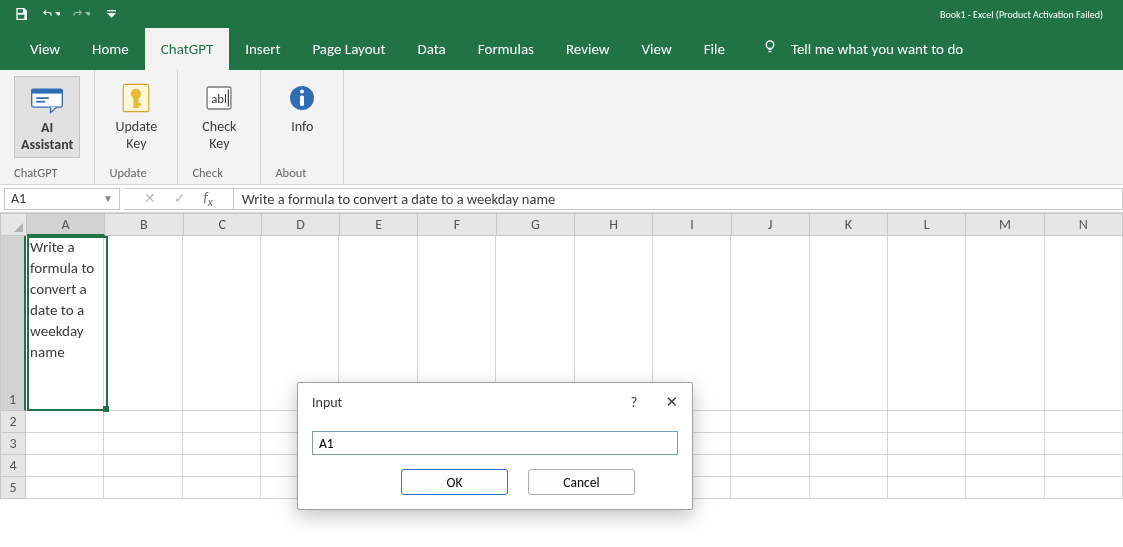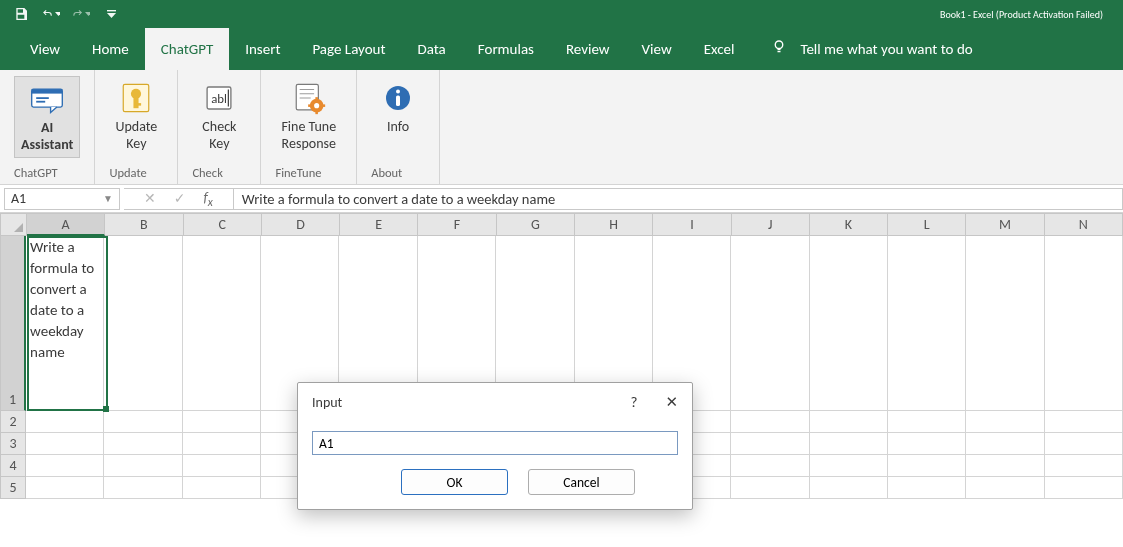--- a/index.html
+++ b/index.html
@@ -113,7 +113,7 @@
   <div class="ribbon-tab">Formulas</div>
   <div class="ribbon-tab">Review</div>
   <div class="ribbon-tab">View</div>
-  <div class="ribbon-tab">Excel</div>
+  <div class="ribbon-tab">File</div>
   <div class="tell-me">
     <span>
       <svg viewBox="0 0 24 24" width="18" height="18" fill="none" stroke="#fff" stroke-width="1.8">

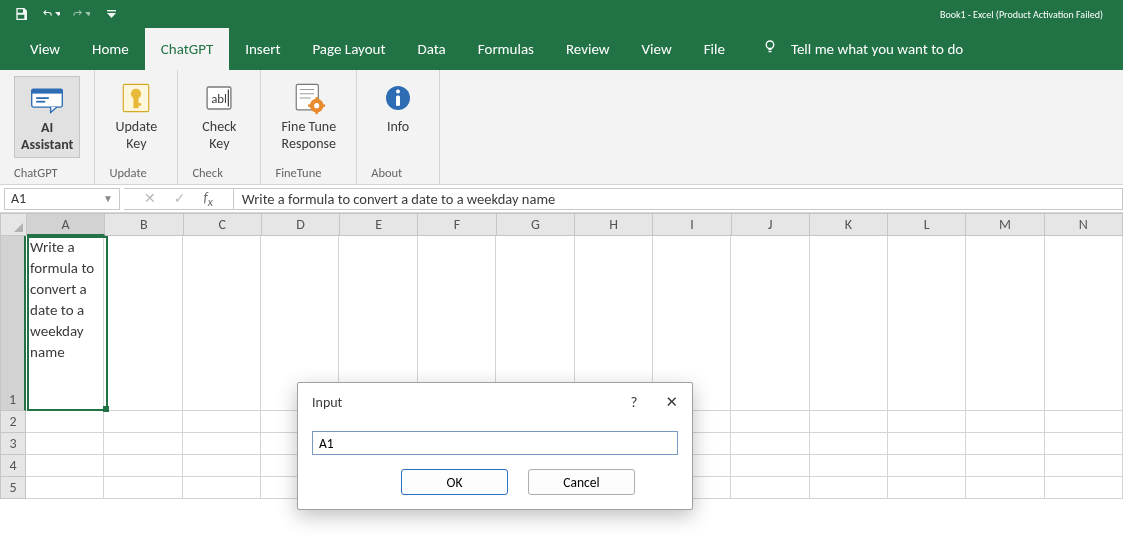--- a/index.html
+++ b/index.html
@@ -174,29 +174,6 @@
   <div class="ribbon-group">
     <div class="ribbon-button">
       <div class="ricon">
-        <svg viewBox="0 0 40 40" width="34" height="34">
-            <rect x="5" y="4" width="26" height="30" rx="2" fill="#fff" stroke="#7a7a7a" stroke-width="1.4"></rect>
-            <line x1="9" y1="10" x2="26" y2="10" stroke="#8a8a8a"></line>
-            <line x1="9" y1="15" x2="26" y2="15" stroke="#8a8a8a"></line>
-            <line x1="9" y1="20" x2="22" y2="20" stroke="#8a8a8a"></line>
-            <circle cx="29" cy="29" r="8" fill="#e88a2e"></circle>
-            <circle cx="29" cy="29" r="3" fill="#fff"></circle>
-            <g fill="#e88a2e">
-              <rect x="27.5" y="19" width="3" height="4"></rect>
-              <rect x="27.5" y="35" width="3" height="4"></rect>
-              <rect x="19" y="27.5" width="4" height="3"></rect>
-              <rect x="35" y="27.5" width="4" height="3"></rect>
-            </g>
-          </svg>
-      </div>
-      <span style="white-space:pre-line;">Fine Tune
-Response</span>
-    </div>
-    <div class="group-label">FineTune</div>
-  </div>
-  <div class="ribbon-group">
-    <div class="ribbon-button">
-      <div class="ricon">
         <svg viewBox="0 0 40 40" width="32" height="32">
             <circle cx="20" cy="20" r="15" fill="#2e6db3"></circle>
             <circle cx="20" cy="12" r="2.5" fill="#fff"></circle>

